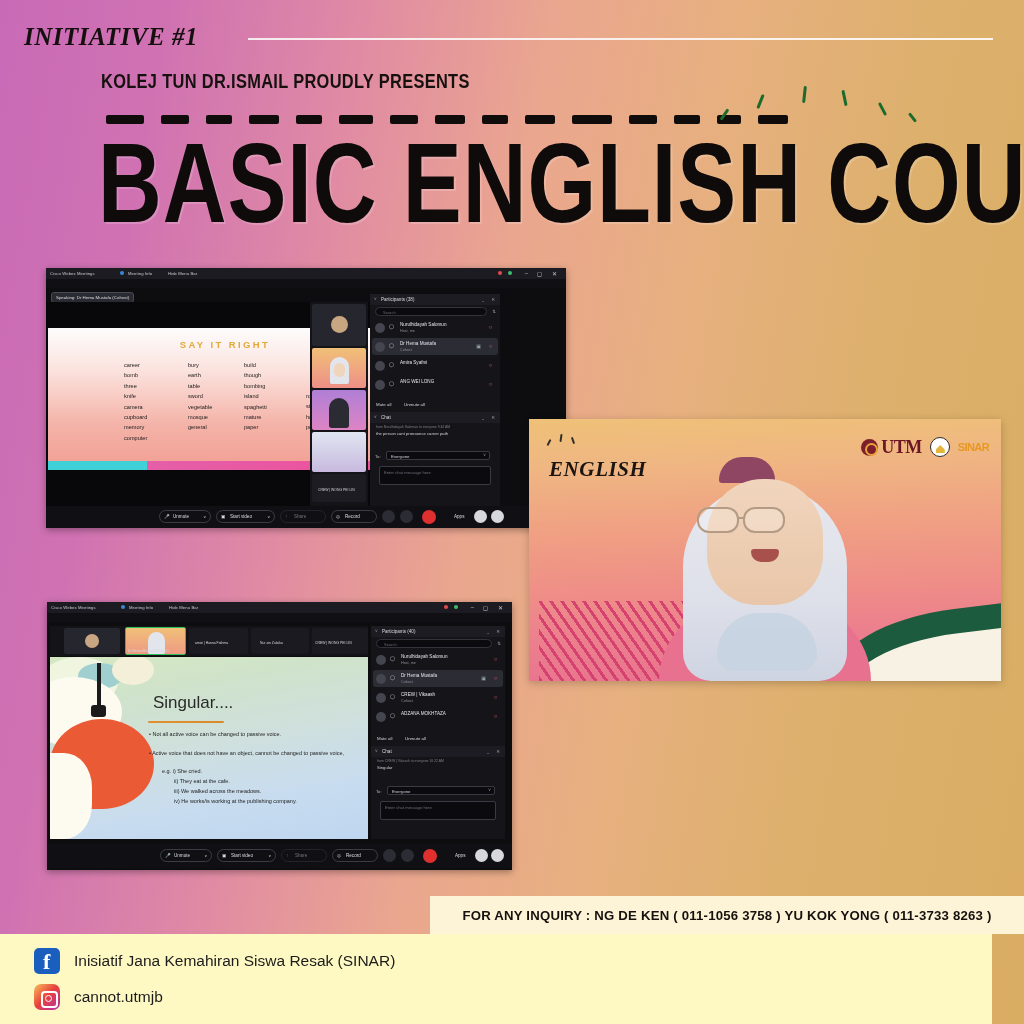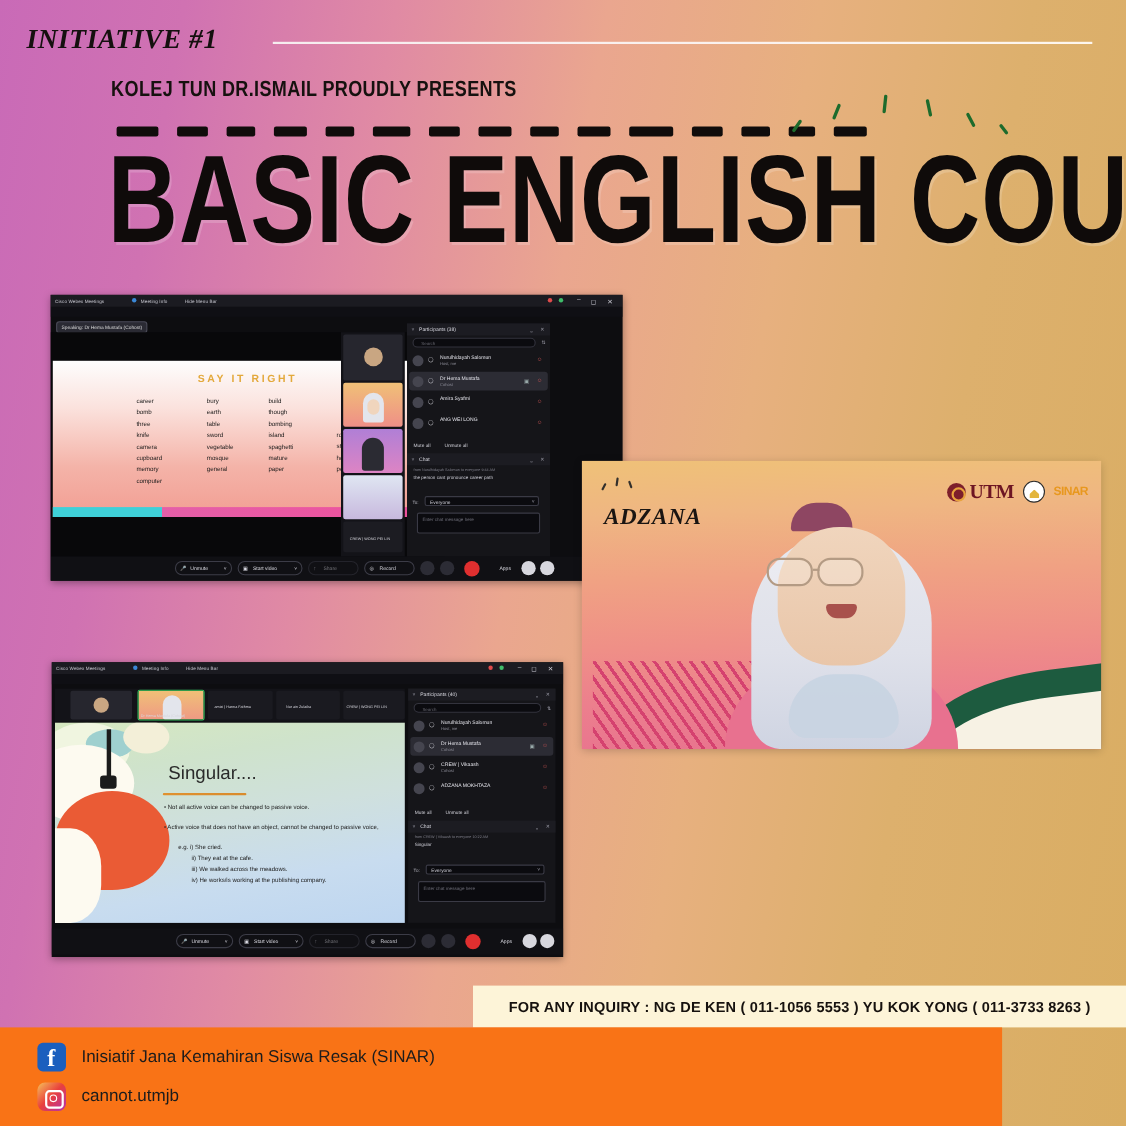--- a/index.html
+++ b/index.html
@@ -570,7 +570,7 @@
   <div class="tick" style="left:19px; top:20px; width:2px; height:7px; transform:rotate(28deg);"></div>
   <div class="tick" style="left:31px; top:15px; width:2px; height:8px; transform:rotate(8deg);"></div>
   <div class="tick" style="left:43px; top:18px; width:2px; height:7px; transform:rotate(-20deg);"></div>
-  <div class="label">ADZANA</div>
+  <div class="label">ENGLISH</div>
   <div class="stripes"></div>
   <div class="greenwave"></div>
   <div class="creamwave"></div>

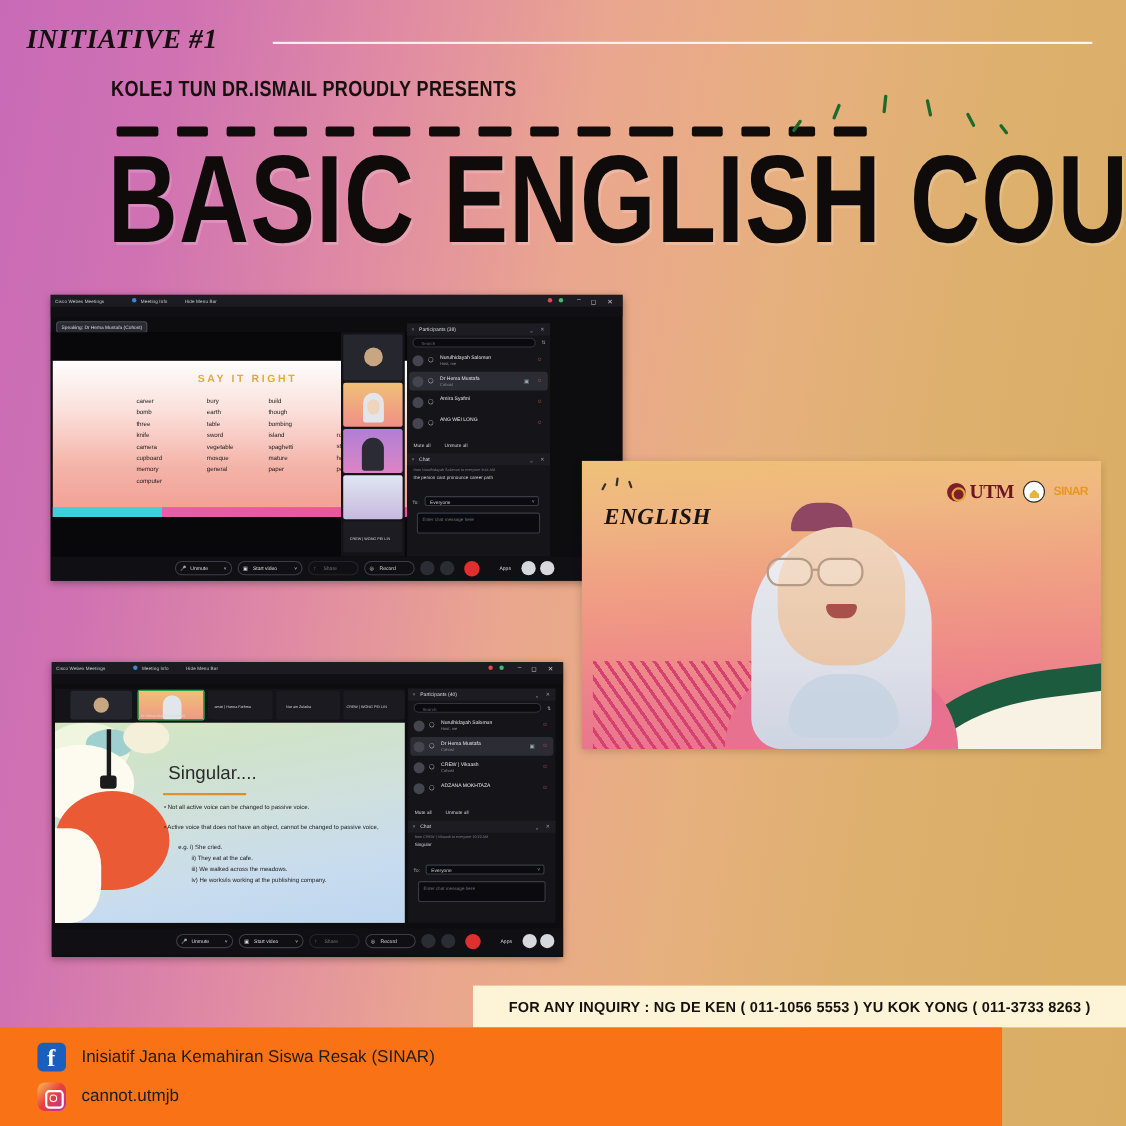--- a/index.html
+++ b/index.html
@@ -596,7 +596,7 @@
 </div>
 
 <div class="inq">
-  <div class="tx">FOR ANY INQUIRY : NG DE KEN  ( 011-1056 5553 )   YU KOK YONG  ( 011-3733 8263 )</div>
+  <div class="tx">FOR ANY INQUIRY : NG DE KEN  ( 011-1056 3758 )   YU KOK YONG  ( 011-3733 8263 )</div>
 </div>
 
 <div class="foot">

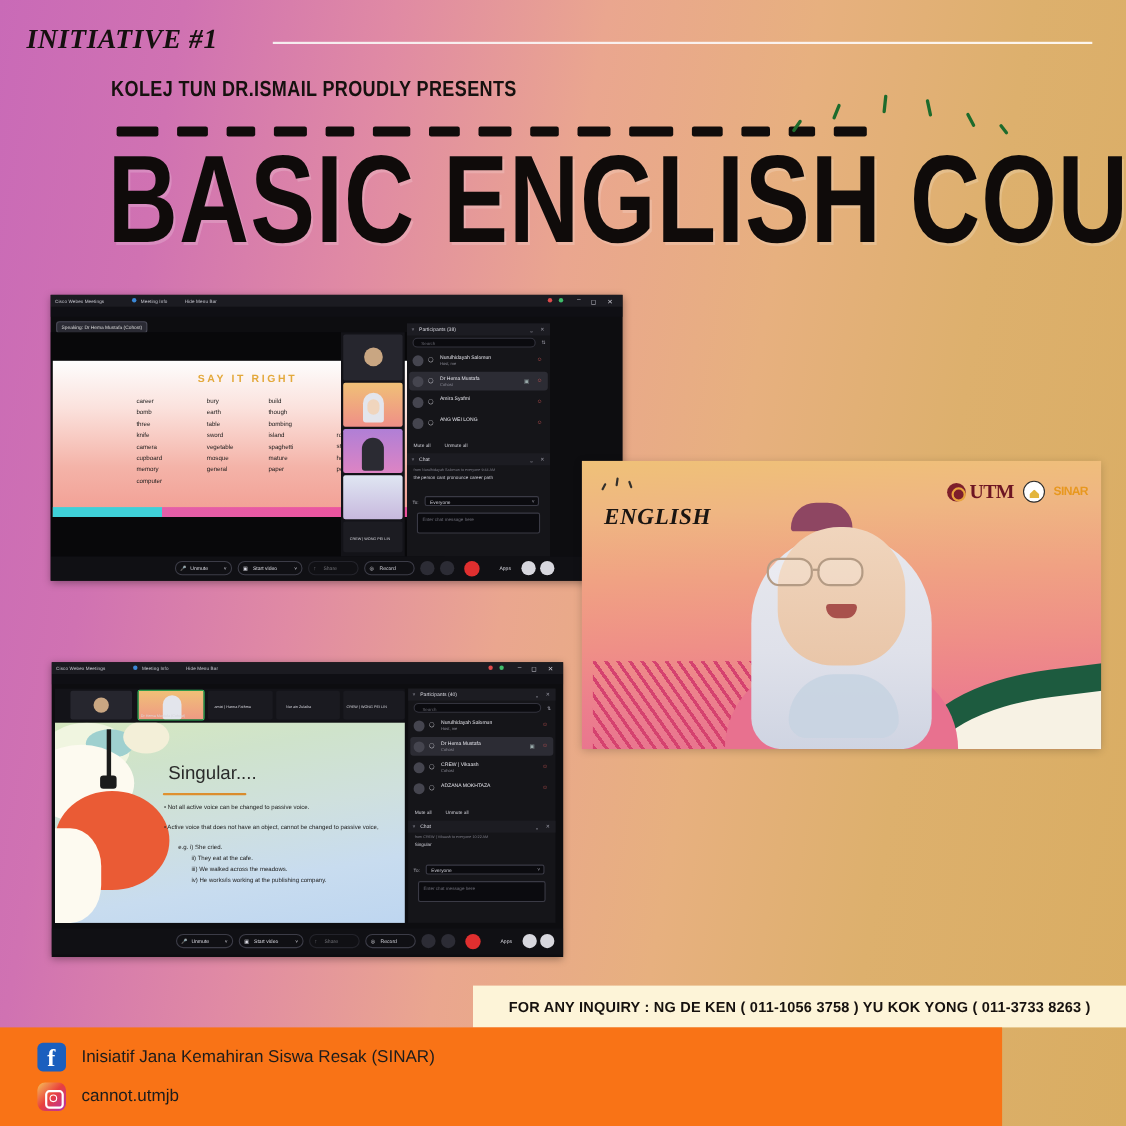--- a/index.html
+++ b/index.html
@@ -202,8 +202,8 @@
              font-family:"Liberation Sans", sans-serif; }
 
   
-  .foot { position:absolute; left:0; top:934px; width:911px; height:90px;
-          background:#f97316; }
+  .foot { position:absolute; left:0; top:934px; width:992px; height:90px;
+          background:#fef9c3; }
   .soc { position:absolute; display:flex; align-items:center; gap:14px; }
   .soc .lbl { font-size:15.5px; color:#1c1c1c; white-space:nowrap; }
   .fbIc { width:26px; height:26px; border-radius:5px; background:#1b5fbe;

